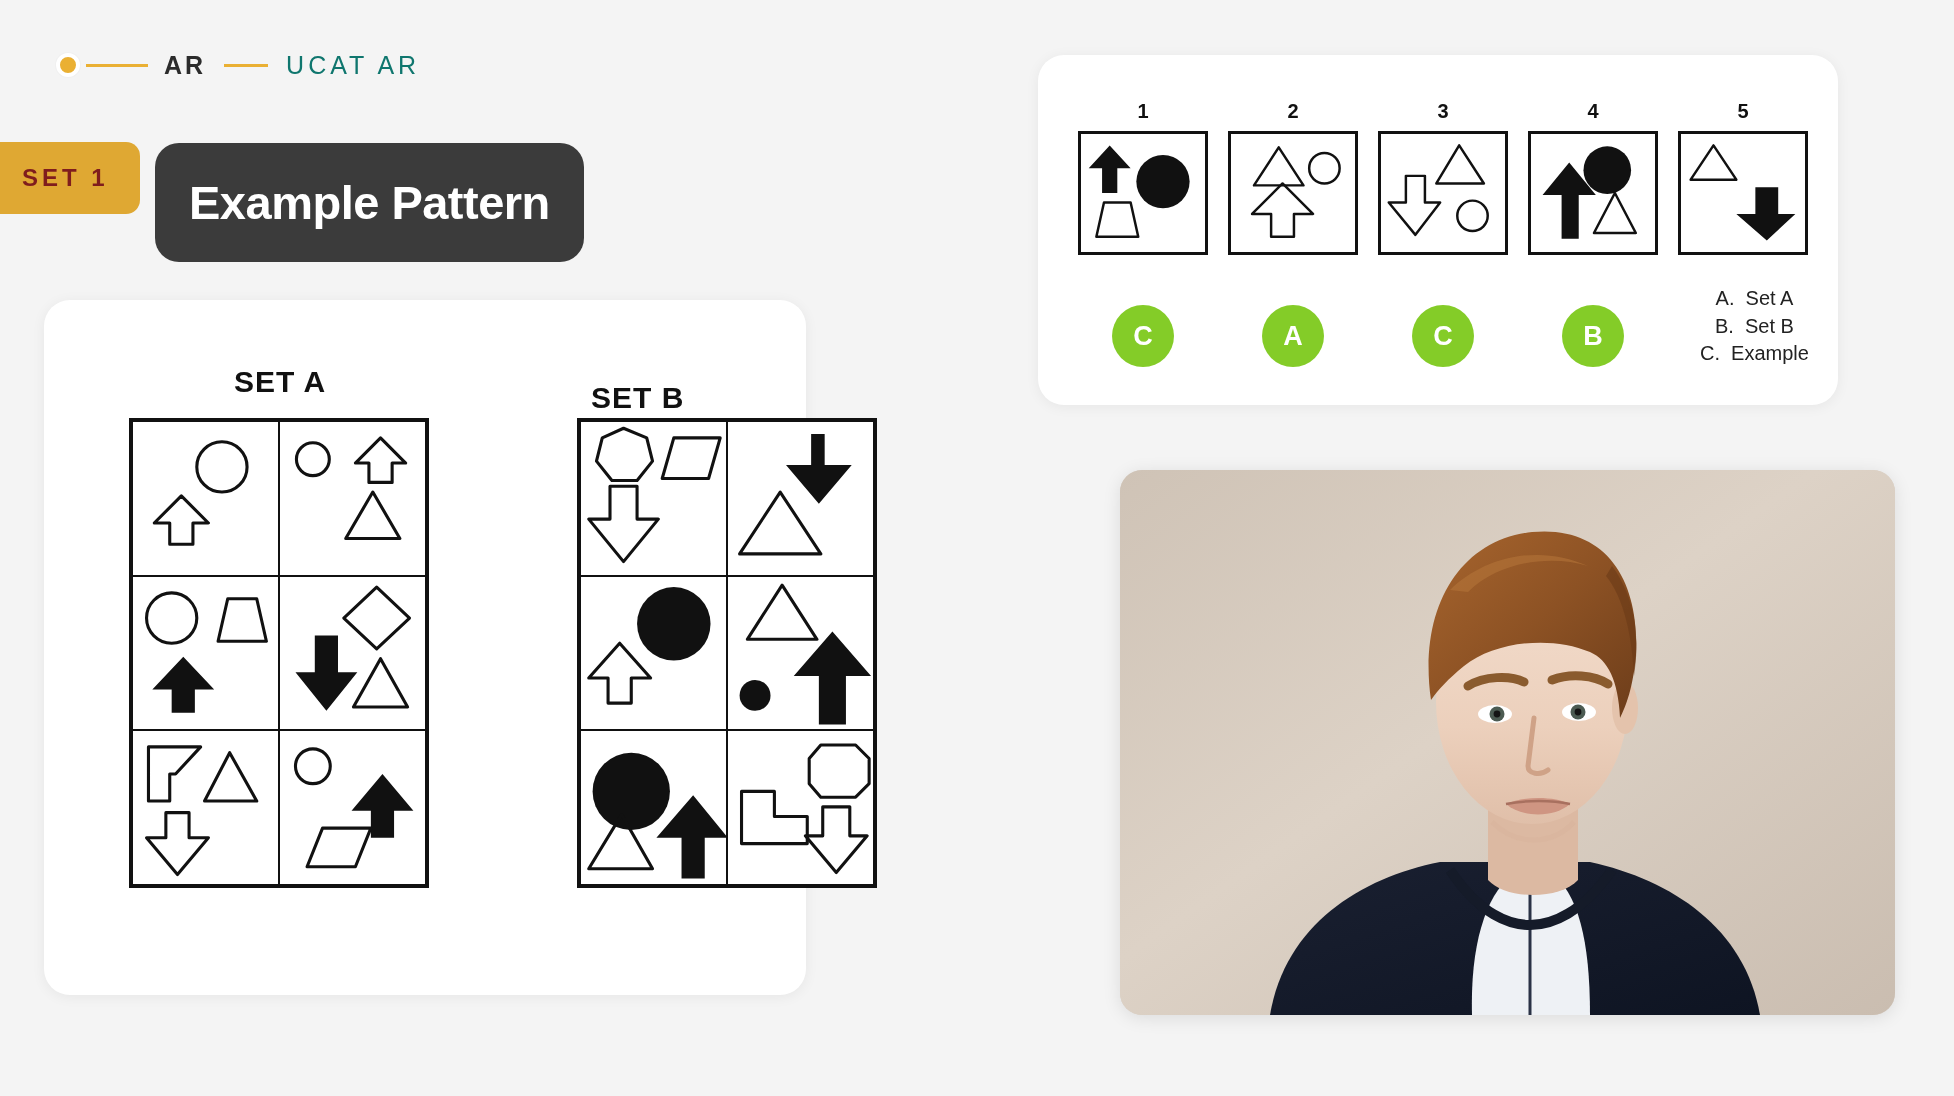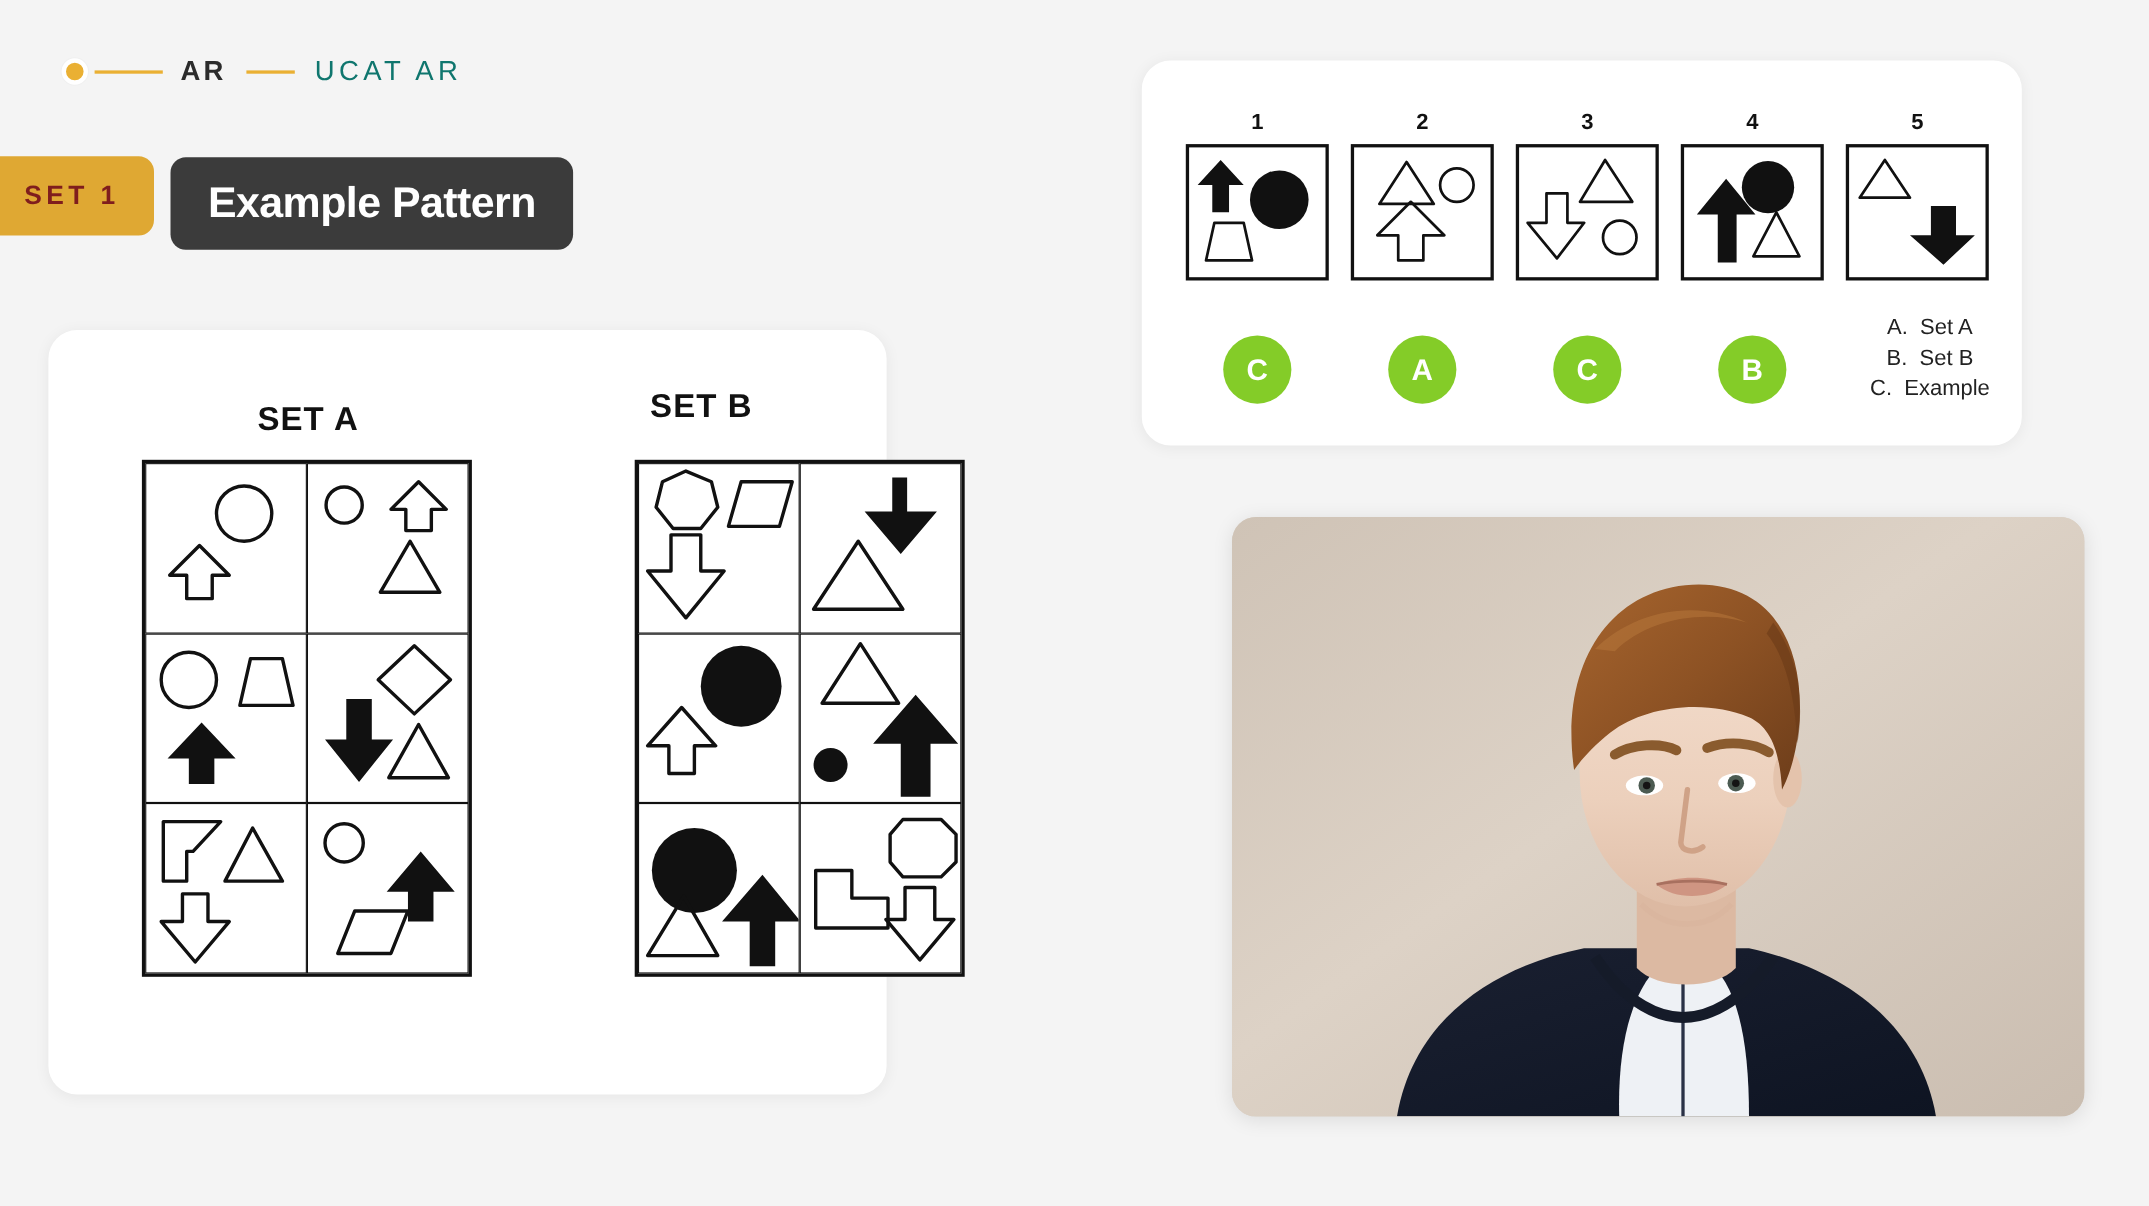--- a/index.html
+++ b/index.html
@@ -43,9 +43,9 @@
   .title-pill{
     position:absolute;left:155px;top:143px;
     background:#3b3b3b;color:#ffffff;
-    border-radius:14px;
-    padding:20px 34px;
-    font-size:39px;font-weight:bold;
+    border-radius:24px;
+    padding:32px 34px;
+    font-size:47px;font-weight:bold;
     letter-spacing:-0.5px;
     box-sizing:border-box;
   }

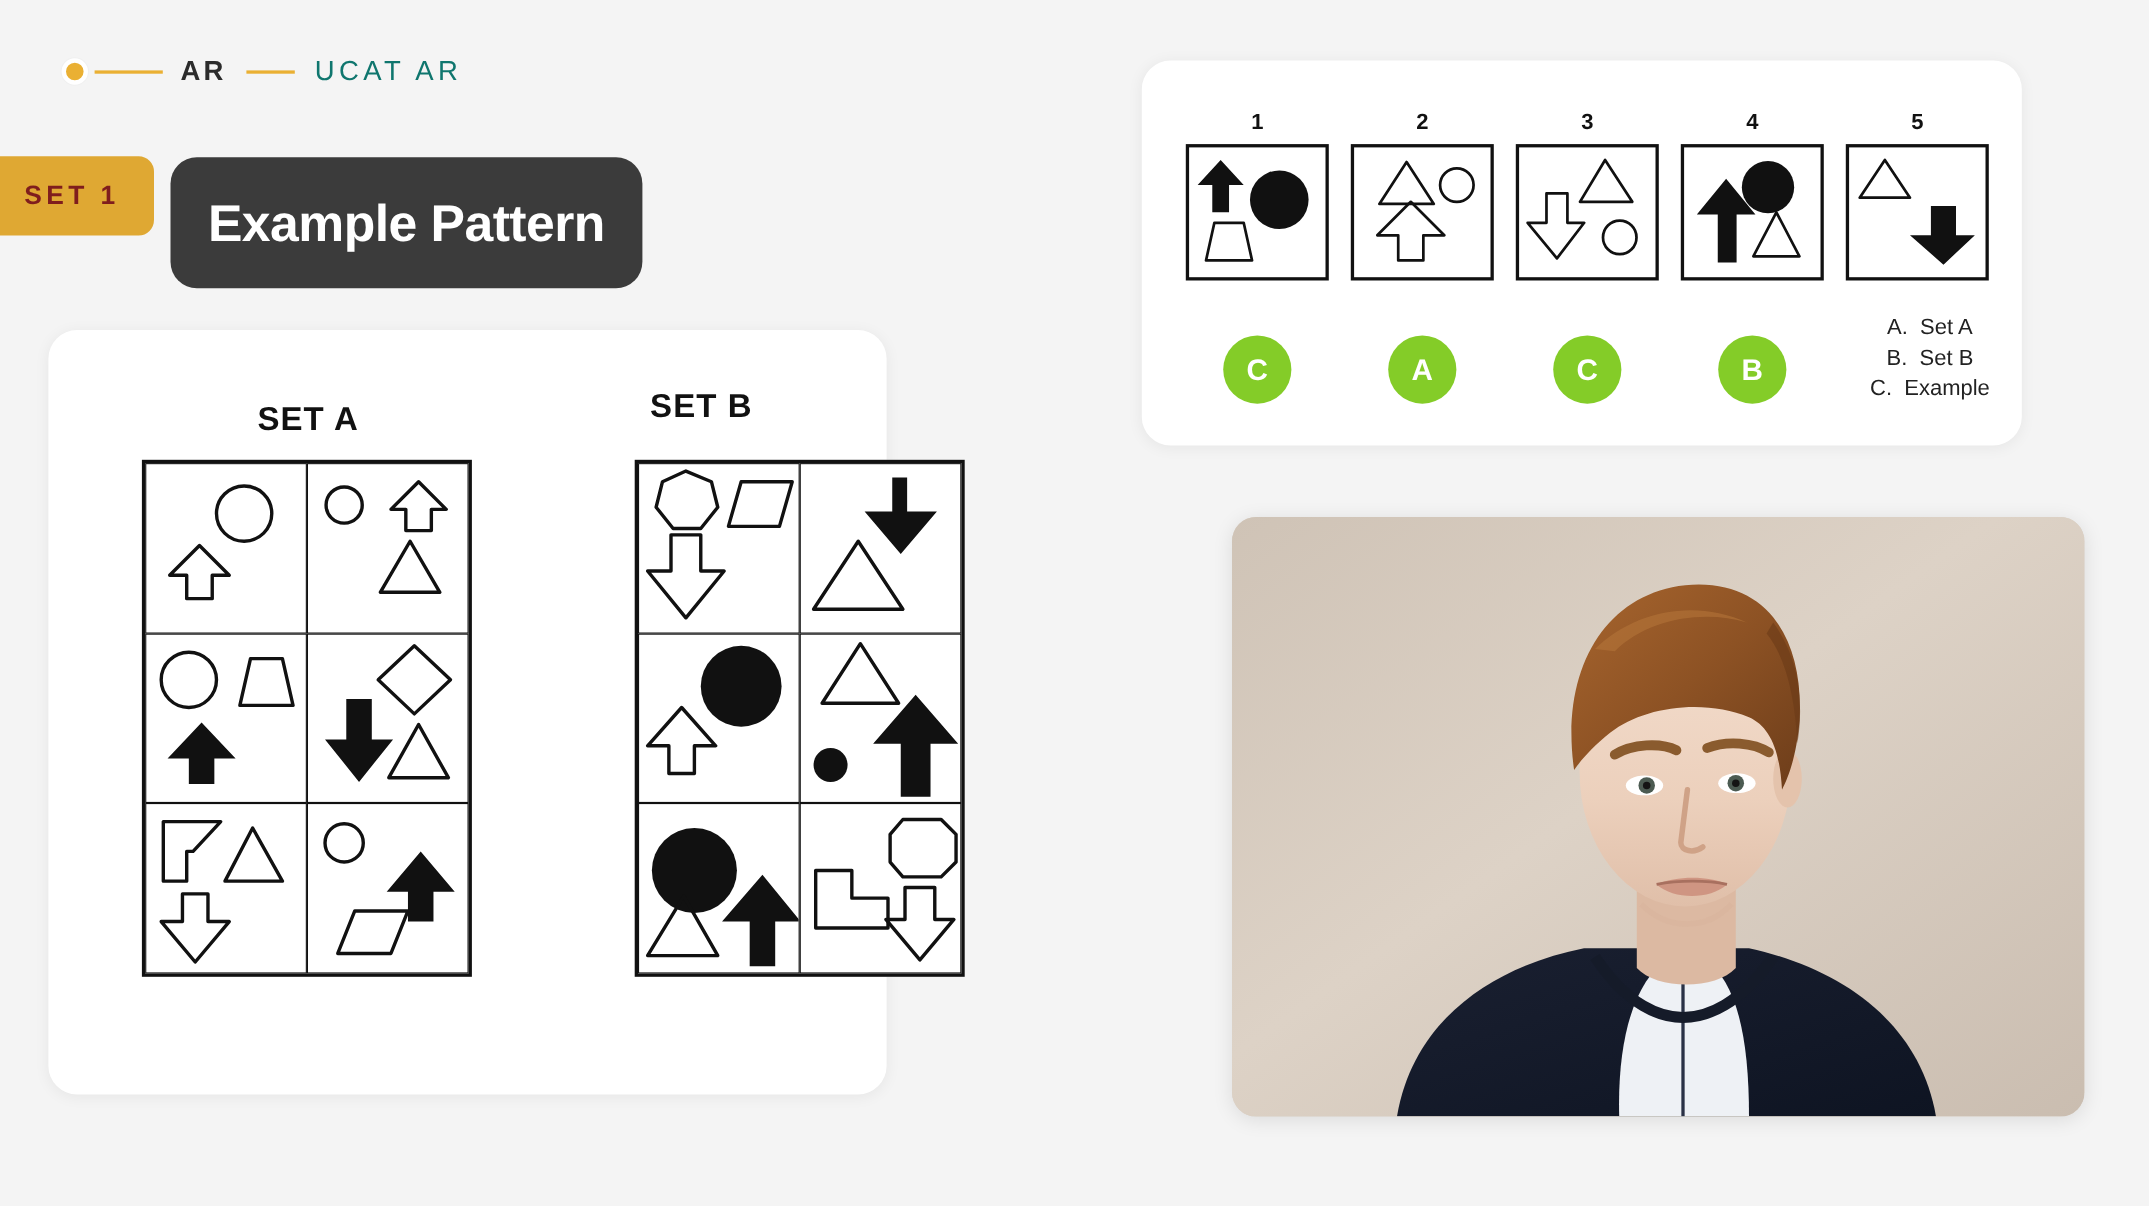--- a/index.html
+++ b/index.html
@@ -62,7 +62,7 @@
     letter-spacing:1px;
   }
   .set-label.a{left:190px;top:65px;}
-  .set-label.b{left:547px;top:53px;}
+  .set-label.b{left:547px;top:81px;}
 
   .grid{
     position:absolute;

